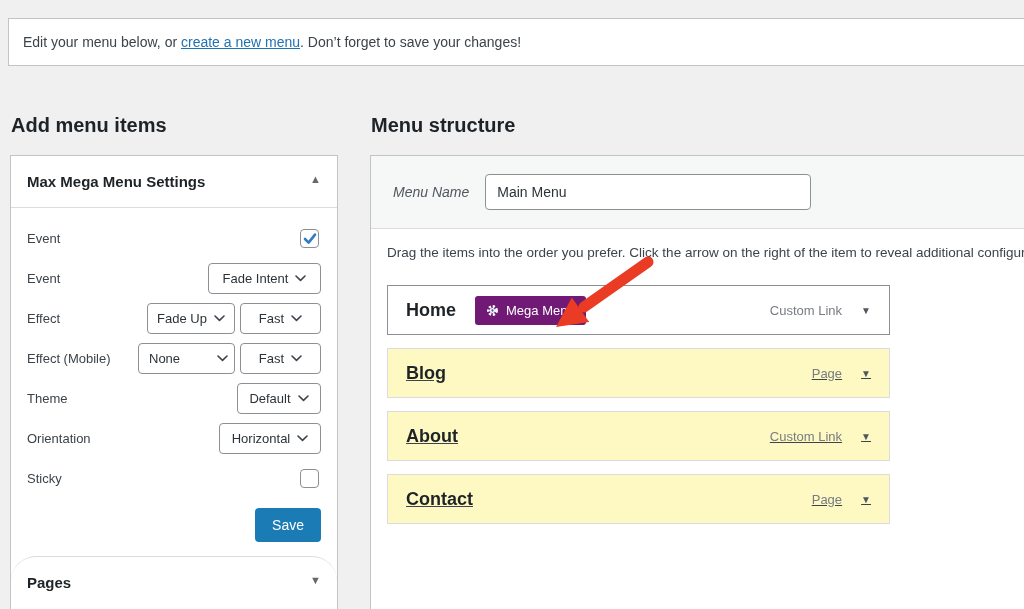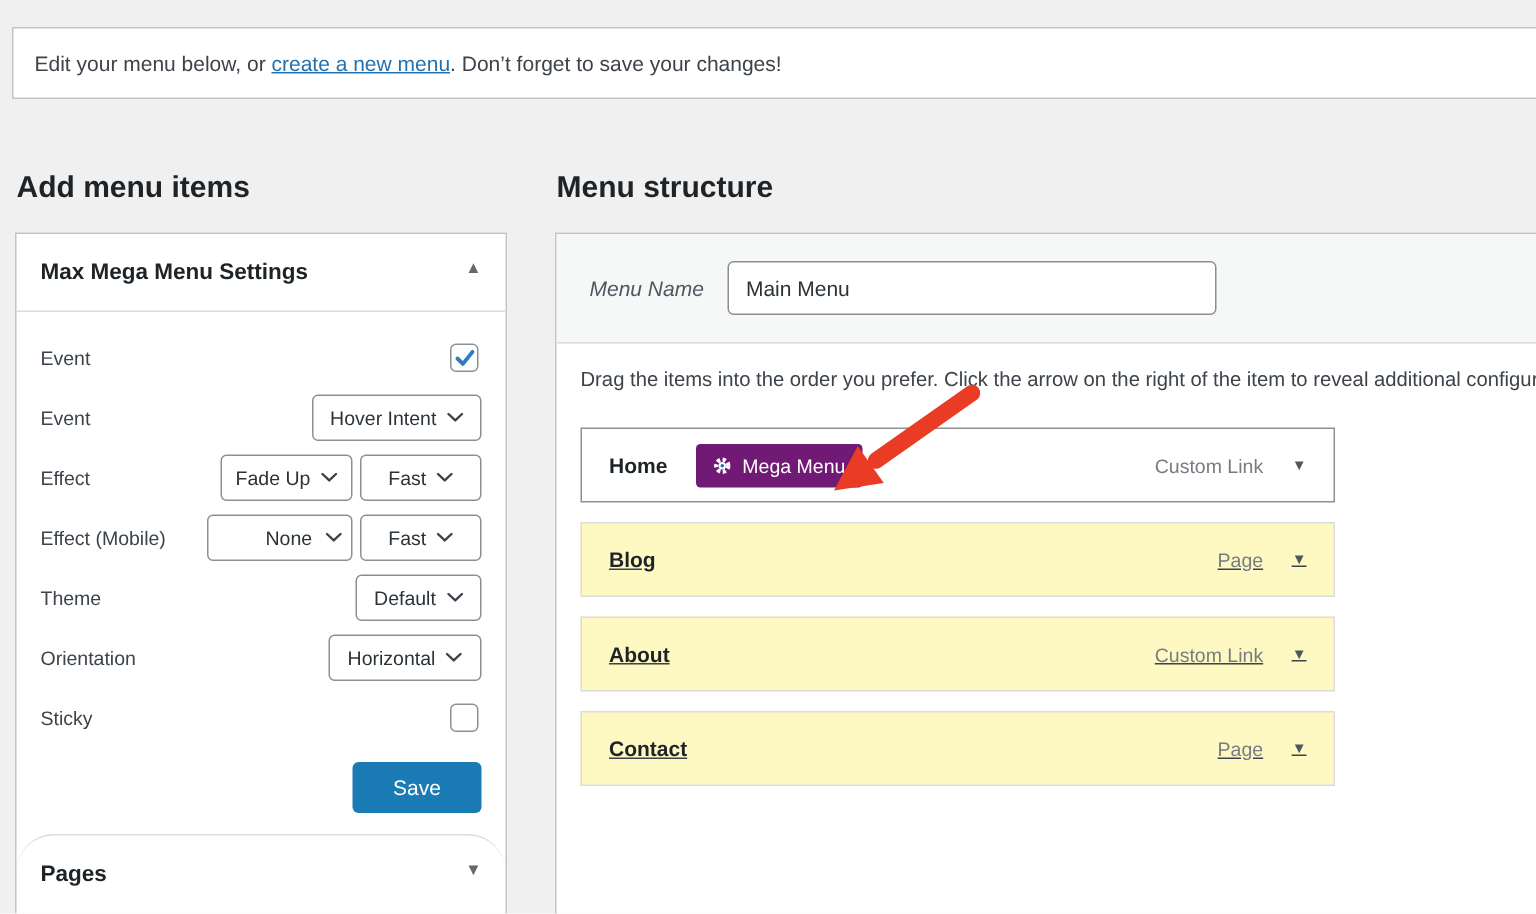--- a/index.html
+++ b/index.html
@@ -142,7 +142,7 @@
     <div class="set-row">
       <span>Event</span>
       <span class="sel w113">
-        <span>Hover Intent</span>
+        <span>Fade Intent</span>
         <svg width="11" height="7" viewBox="0 0 11 7">
             <polyline points="1,1 5.5,5.3 10,1" fill="none" stroke="#3c434a" stroke-width="1.6" stroke-linecap="round" stroke-linejoin="round"></polyline>
           </svg>

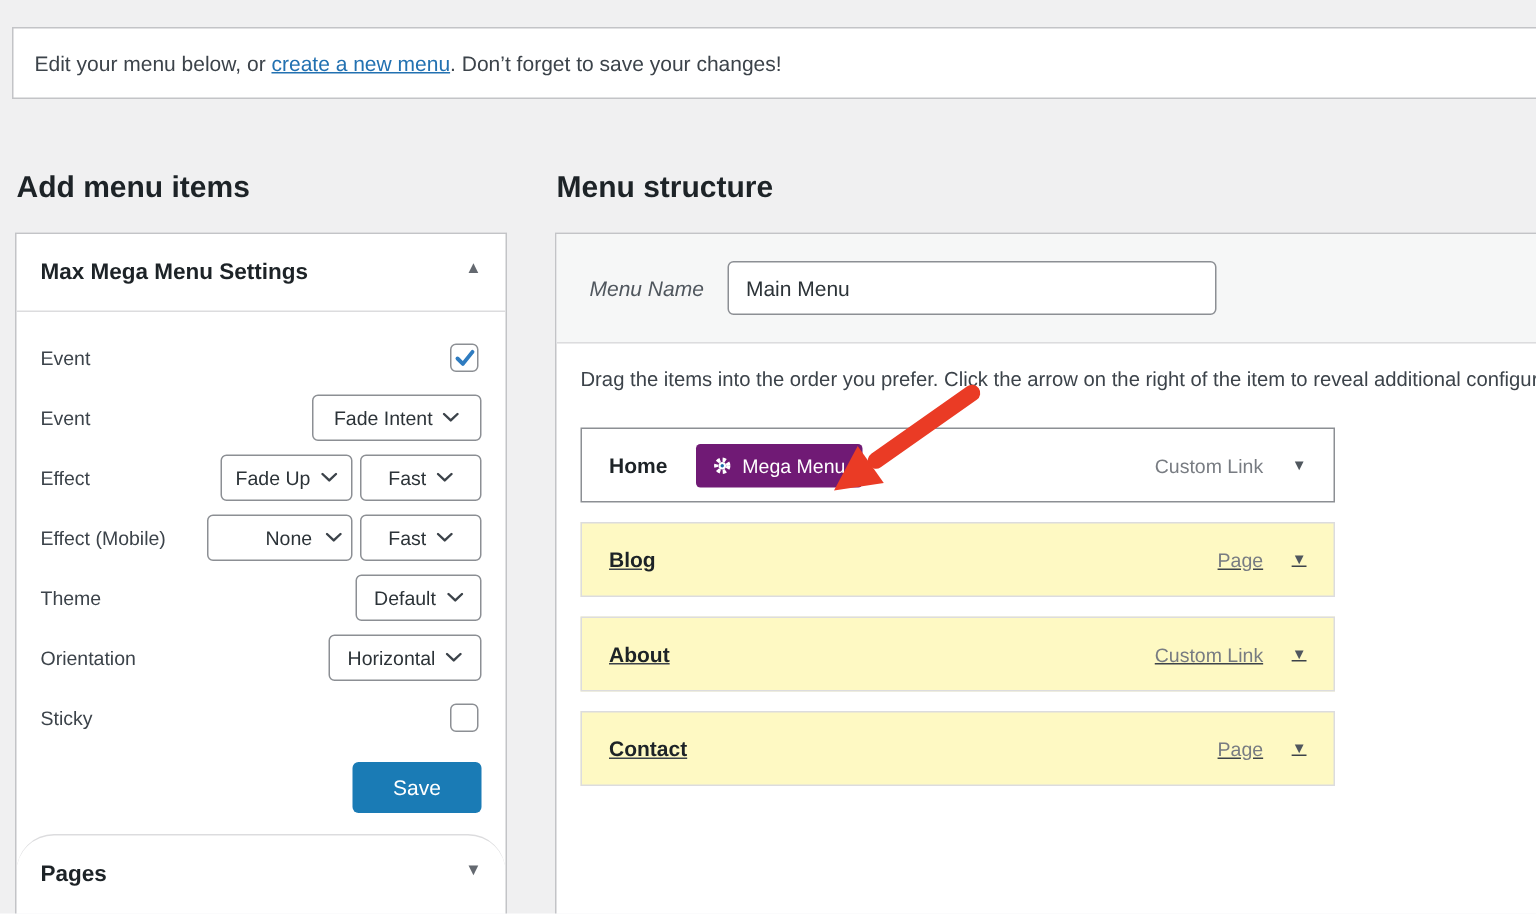--- a/index.html
+++ b/index.html
@@ -94,7 +94,7 @@
   }
   .menu-item.first { border-color:#8c8f94; }
   .menu-item.shaded { background:#fef9c3;text-decoration:underline; }
-  .mi-label { font-size:14px; font-weight:700; color:#1d2327; }
+  .mi-label { font-size:18px; font-weight:700; color:#1d2327; }
   .mi-right { margin-left:auto; display:flex; align-items:center; gap:19px; }
   .mi-type { font-size:13px; color:#787c82; }
   .mi-tri { font-size:10px; color:#50575e; cursor:pointer; }

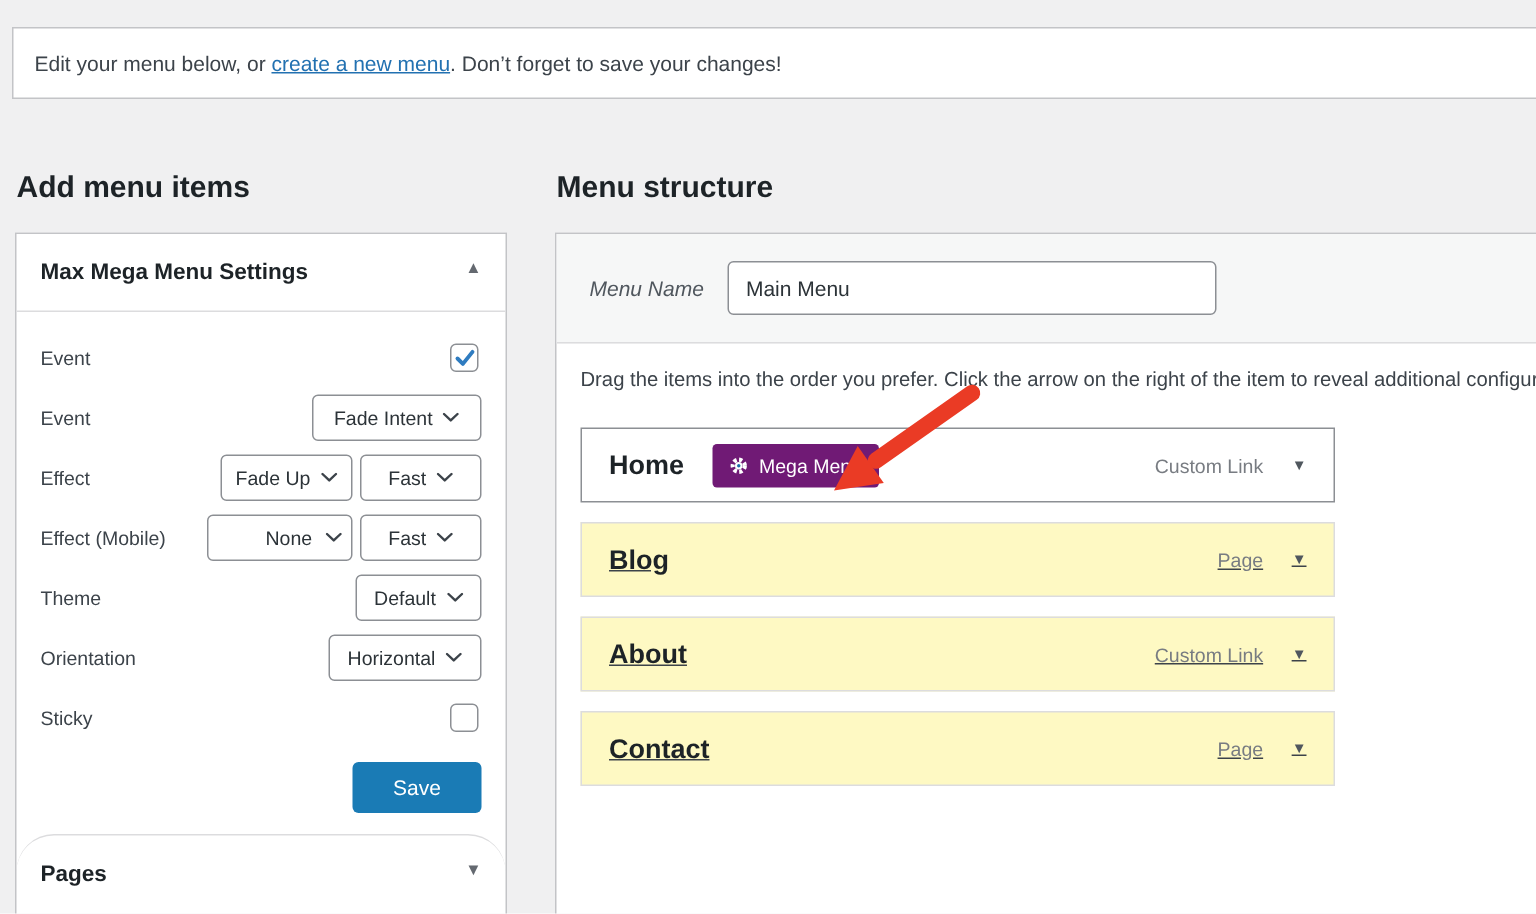--- a/index.html
+++ b/index.html
@@ -171,7 +171,7 @@
       <span>Effect (Mobile)</span>
       <span class="ctrl-group">
         <span class="sel w97">
-          <span style="margin-right:auto;padding-left:4px;margin-left:28px;">None</span>
+          <span style="margin-right:auto;padding-left:4px;">None</span>
           <svg width="11" height="7" viewBox="0 0 11 7">
               <polyline points="1,1 5.5,5.3 10,1" fill="none" stroke="#3c434a" stroke-width="1.6" stroke-linecap="round" stroke-linejoin="round"></polyline>
             </svg>

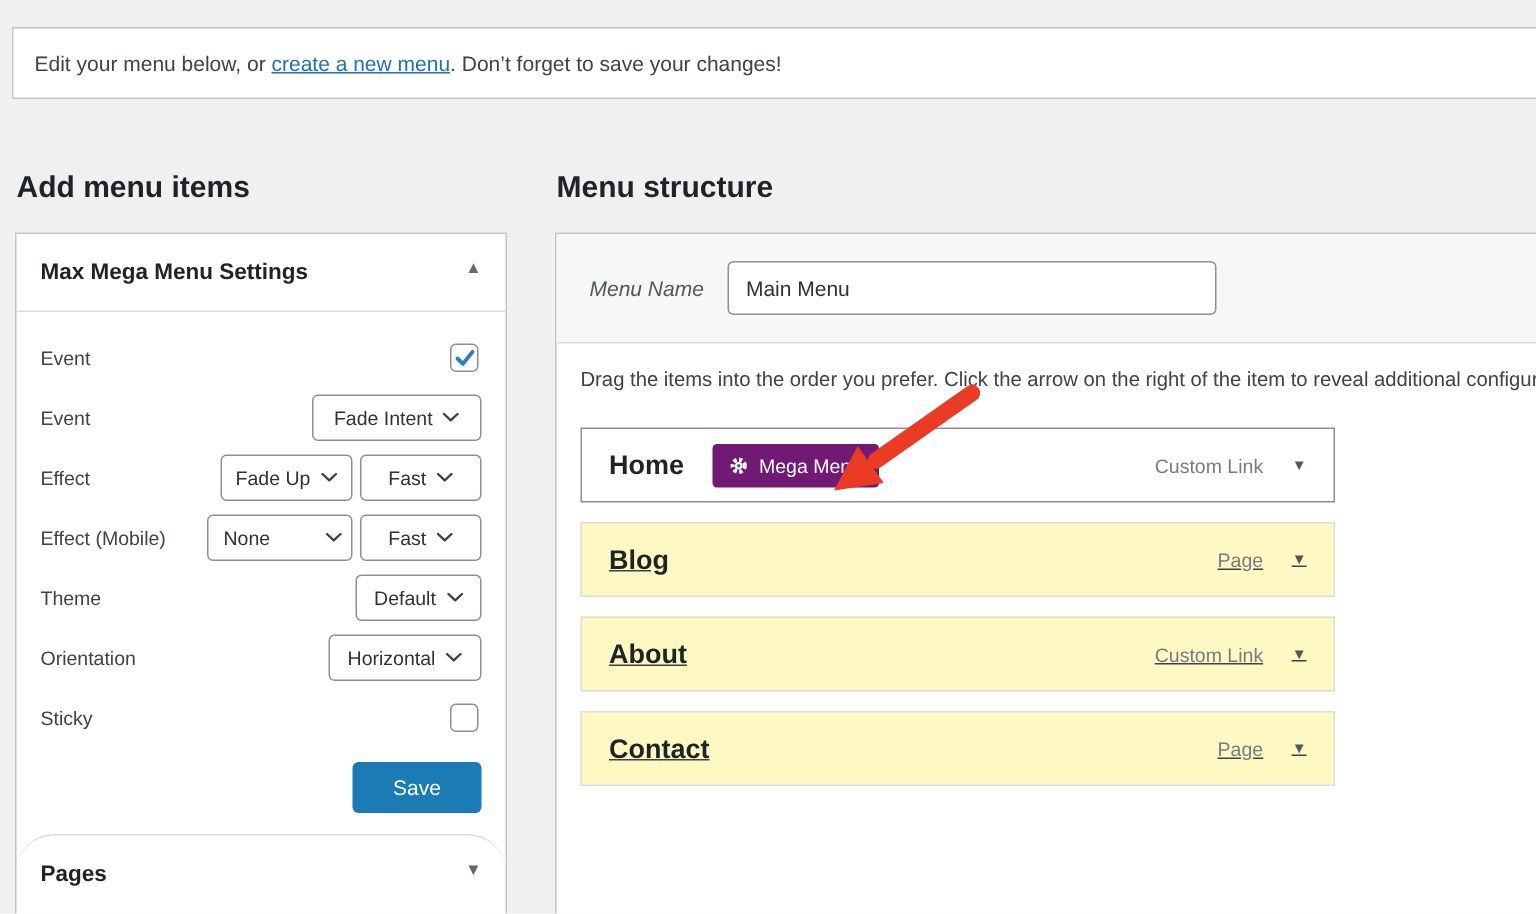--- a/index.html
+++ b/index.html
@@ -61,7 +61,7 @@
   .save-row { display:flex; justify-content:flex-end; margin-top:14px; }
   .btn-save {
     background:#1a7bb5; color:#fff; border:none; border-radius:4px;
-    font-size:14px; padding:9px 27px; cursor:pointer;
+    font-size:14px; padding:9px 17px; cursor:pointer;
     font-family:"Liberation Sans", sans-serif;
   }
 

